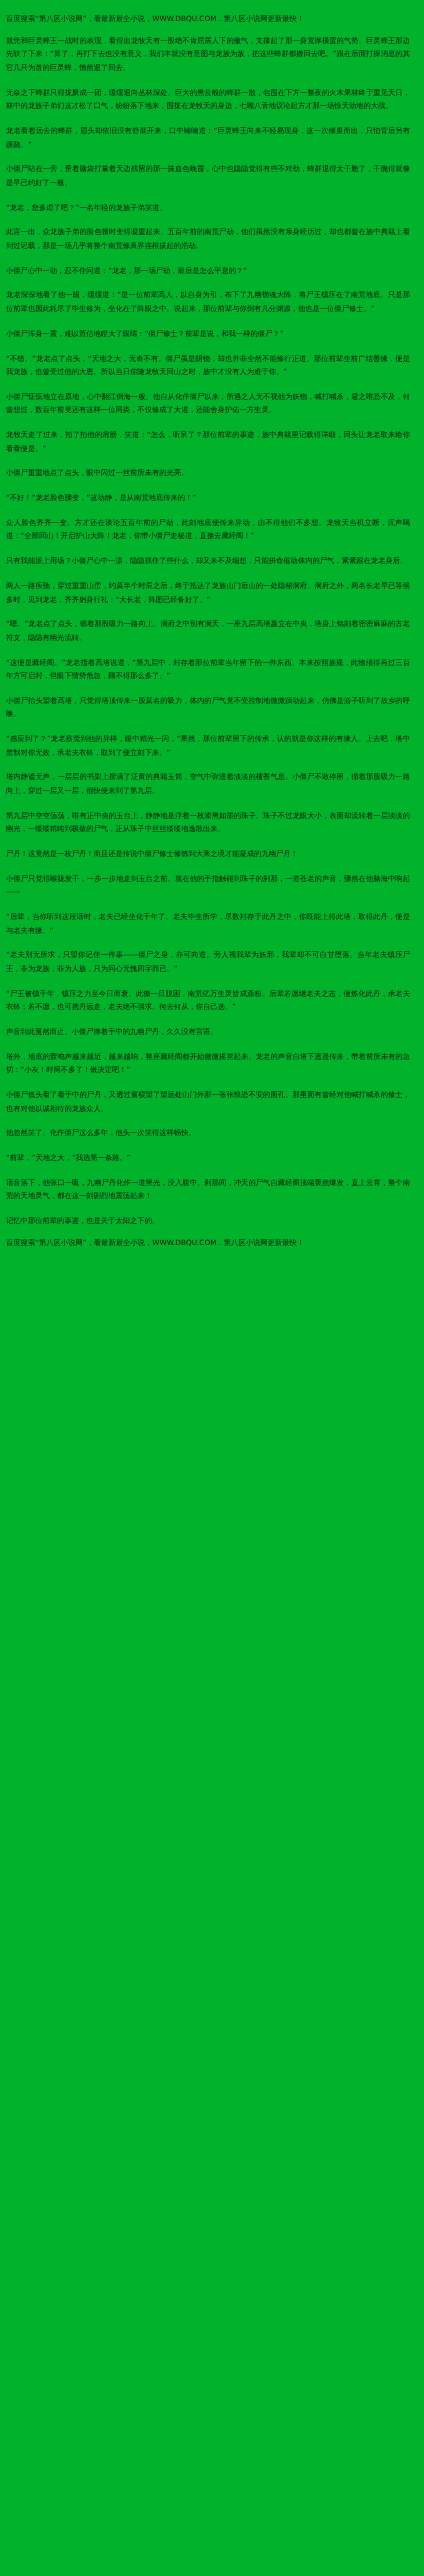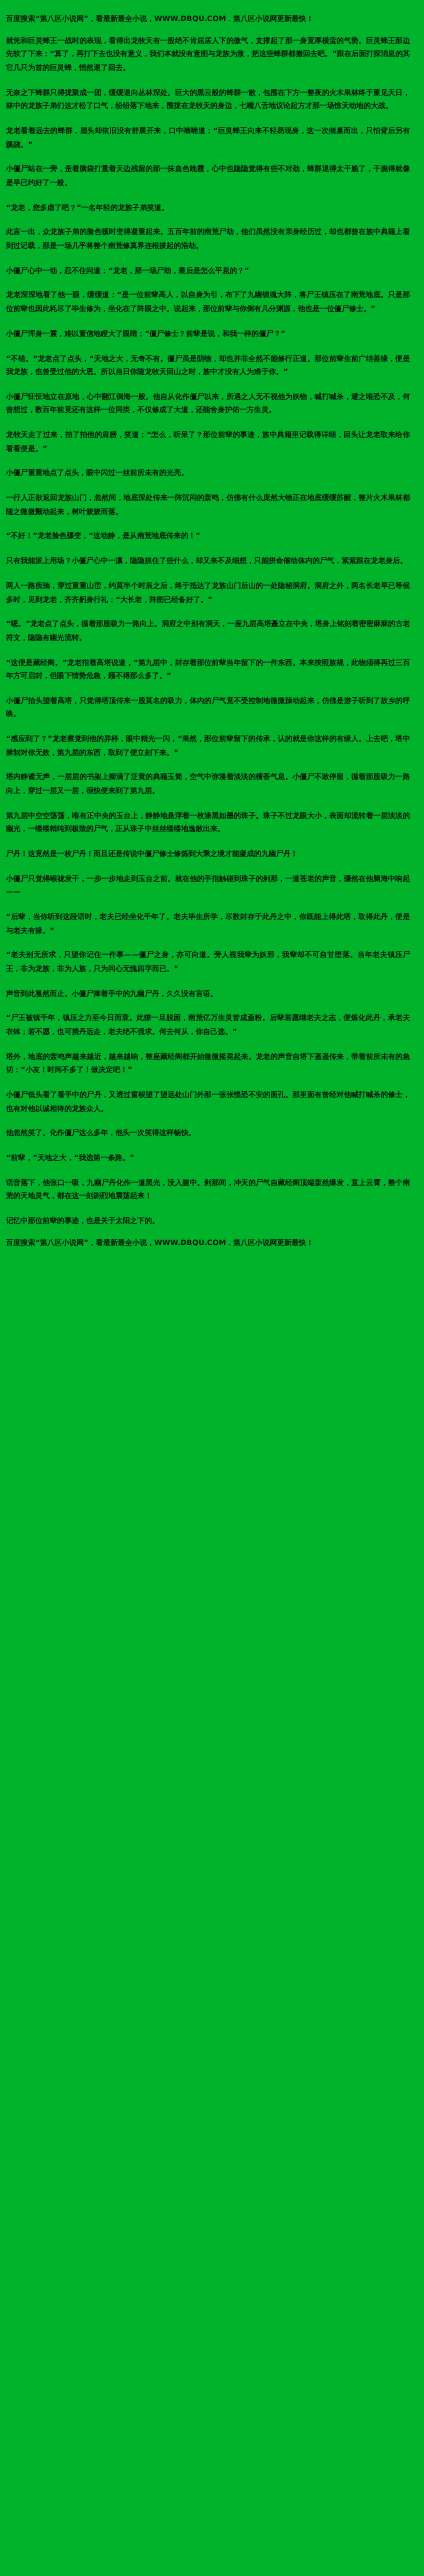--- a/index.html
+++ b/index.html
@@ -21,7 +21,6 @@
     line-height: 1.85;
     color: #0b140b;
     overflow-wrap: break-word;
-    font-weight: bold;
   }
   .site-banner {
     margin: 0 0 8.5px 0;

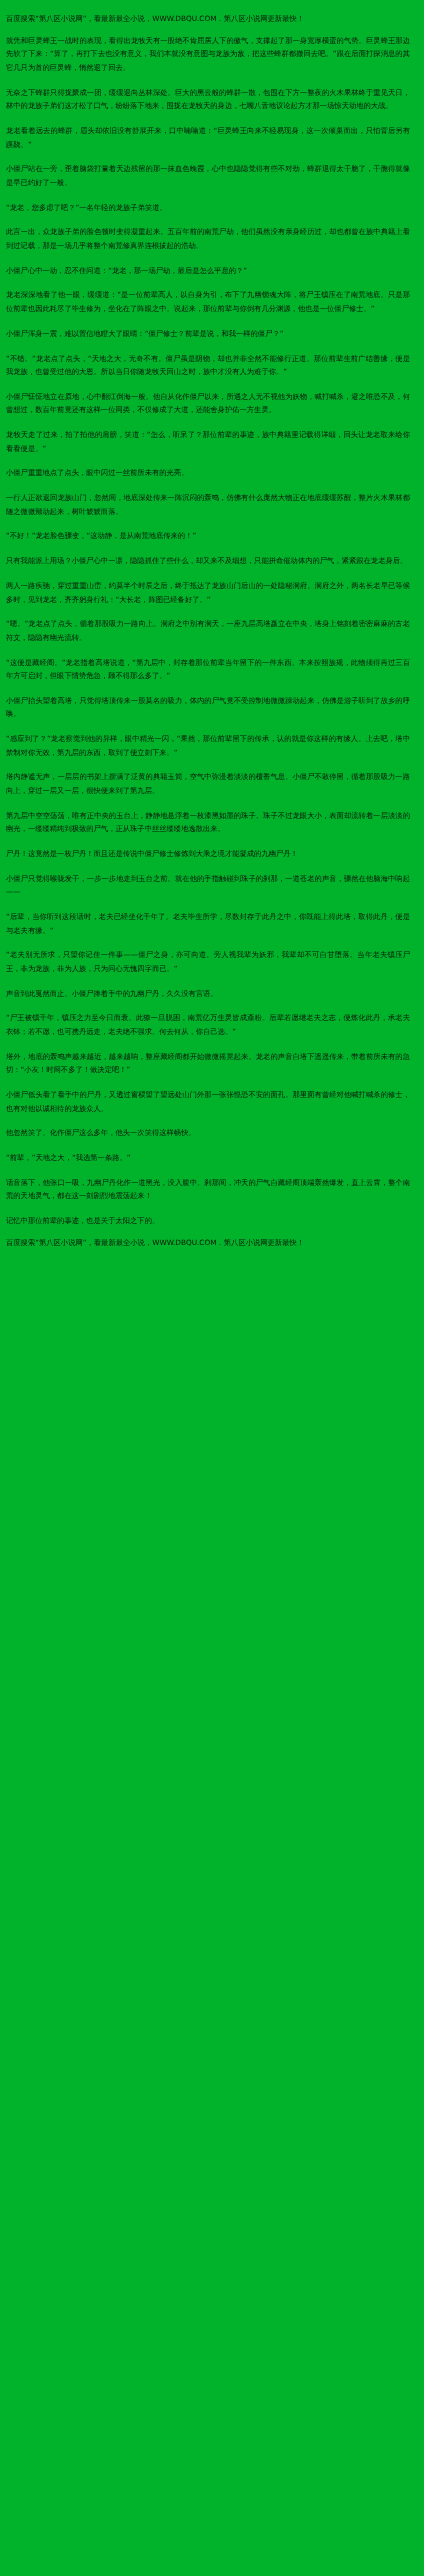--- a/index.html
+++ b/index.html
@@ -59,7 +59,6 @@
       <p>小僵尸怔怔地立在原地，心中翻江倒海一般。他自从化作僵尸以来，所遇之人无不视他为妖物，喊打喊杀，避之唯恐不及，何曾想过，数百年前竟还有这样一位同类，不仅修成了大道，还能舍身护佑一方生灵。</p>
       <p>龙牧天走了过来，拍了拍他的肩膀，笑道：“怎么，听呆了？那位前辈的事迹，族中典籍里记载得详细，回头让龙老取来给你看看便是。”</p>
       <p>小僵尸重重地点了点头，眼中闪过一丝前所未有的光亮。</p>
-      <p>一行人正欲返回龙族山门，忽然间，地底深处传来一阵沉闷的轰鸣，仿佛有什么庞然大物正在地底缓缓苏醒，整片火木果林都随之微微颤动起来，树叶簌簌而落。</p>
       <p>“不好！”龙老脸色骤变，“这动静，是从南荒地底传来的！”</p>
       <p>只有我能派上用场？小僵尸心中一凛，隐隐抓住了些什么，却又来不及细想，只能拼命催动体内的尸气，紧紧跟在龙老身后。</p>
       <p>两人一路疾驰，穿过重重山峦，约莫半个时辰之后，终于抵达了龙族山门后山的一处隐秘洞府。洞府之外，两名长老早已等候多时，见到龙老，齐齐躬身行礼：“大长老，阵图已经备好了。”</p>

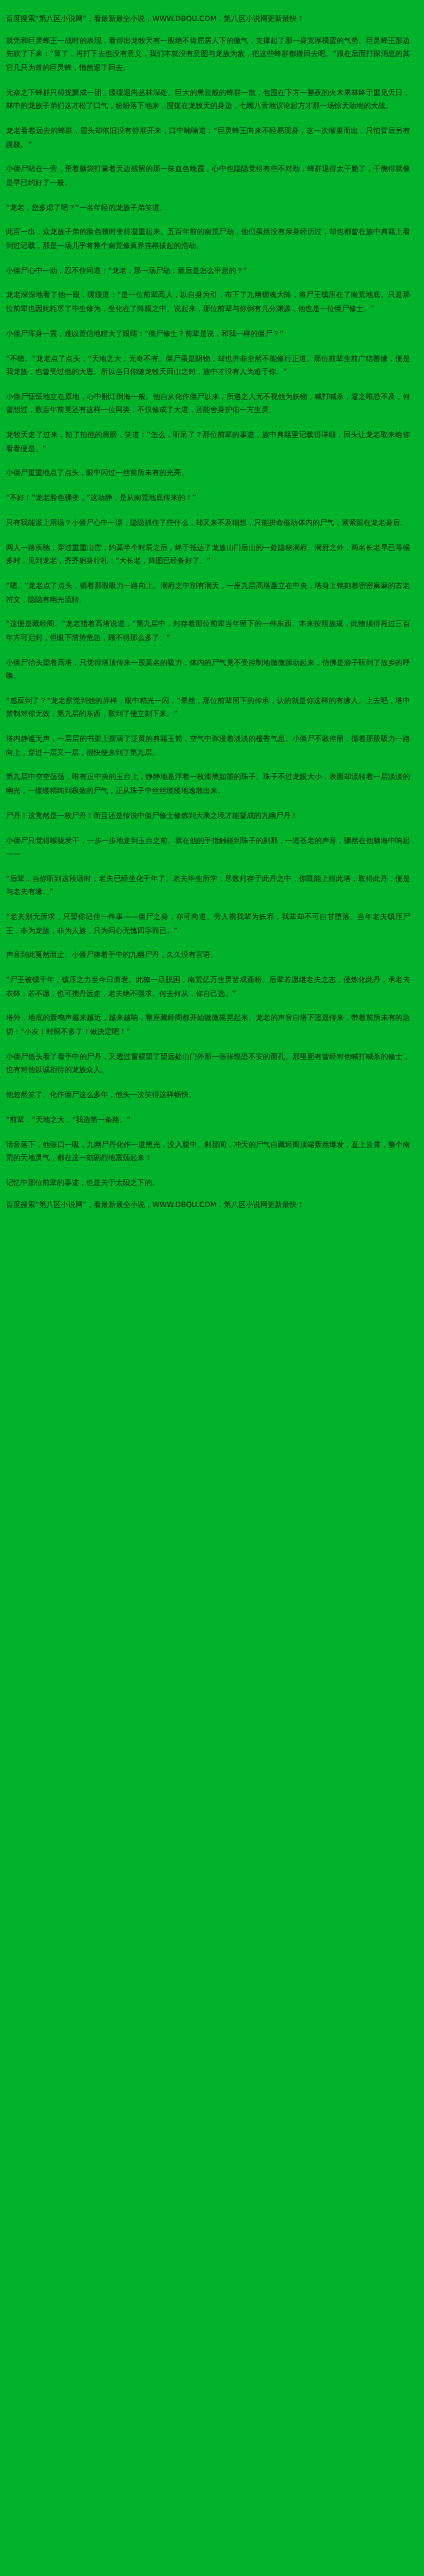--- a/index.html
+++ b/index.html
@@ -60,6 +60,7 @@
       <p>龙牧天走了过来，拍了拍他的肩膀，笑道：“怎么，听呆了？那位前辈的事迹，族中典籍里记载得详细，回头让龙老取来给你看看便是。”</p>
       <p>小僵尸重重地点了点头，眼中闪过一丝前所未有的光亮。</p>
       <p>“不好！”龙老脸色骤变，“这动静，是从南荒地底传来的！”</p>
+      <p>众人脸色齐齐一变。方才还在谈论五百年前的尸劫，此刻地底便传来异动，由不得他们不多想。龙牧天当机立断，沉声喝道：“全部回山！开启护山大阵！龙老，你带小僵尸走秘道，直接去藏经阁！”</p>
       <p>只有我能派上用场？小僵尸心中一凛，隐隐抓住了些什么，却又来不及细想，只能拼命催动体内的尸气，紧紧跟在龙老身后。</p>
       <p>两人一路疾驰，穿过重重山峦，约莫半个时辰之后，终于抵达了龙族山门后山的一处隐秘洞府。洞府之外，两名长老早已等候多时，见到龙老，齐齐躬身行礼：“大长老，阵图已经备好了。”</p>
       <p>“嗯。”龙老点了点头，循着那股吸力一路向上。洞府之中别有洞天，一座九层高塔矗立在中央，塔身上铭刻着密密麻麻的古老符文，隐隐有幽光流转。</p>

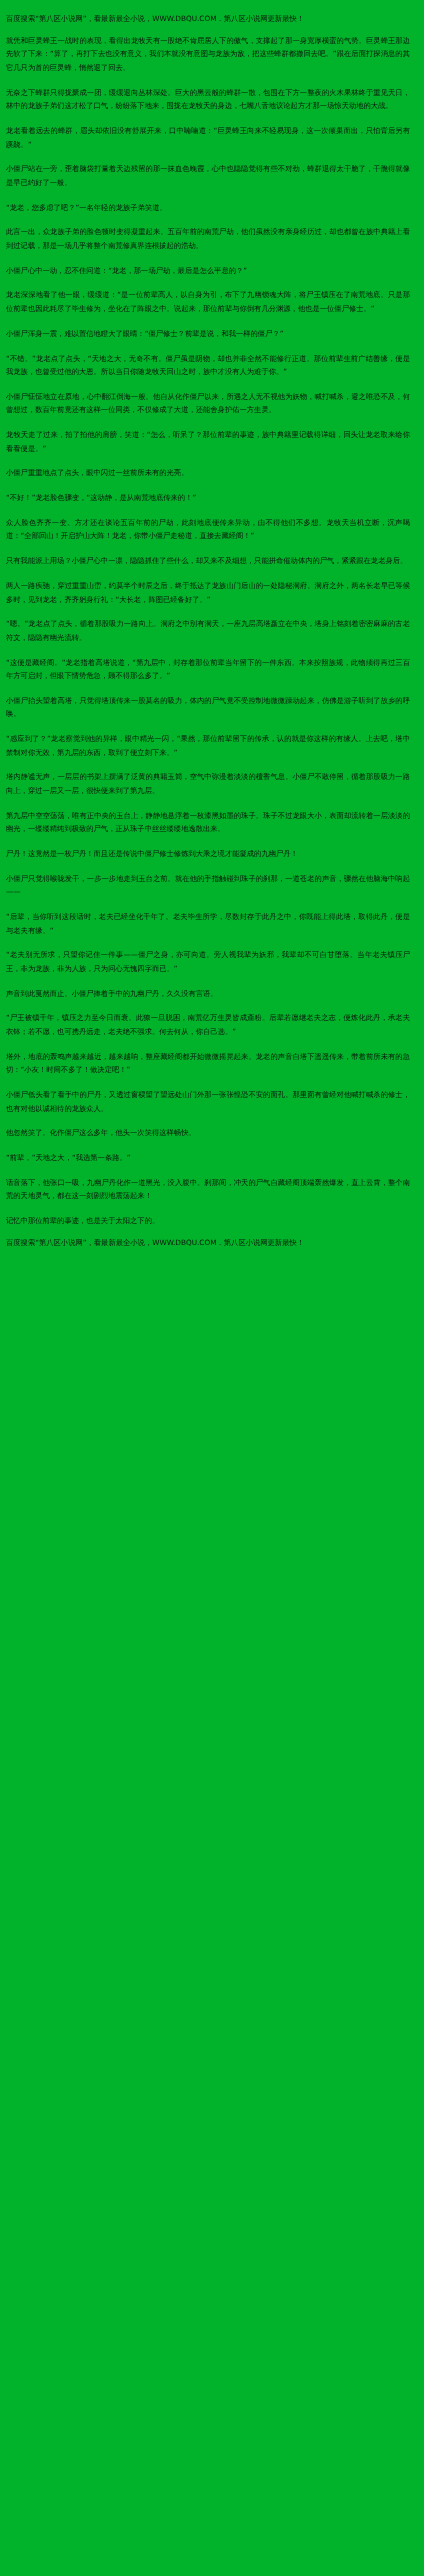--- a/index.html
+++ b/index.html
@@ -66,7 +66,7 @@
       <p>“嗯。”龙老点了点头，循着那股吸力一路向上。洞府之中别有洞天，一座九层高塔矗立在中央，塔身上铭刻着密密麻麻的古老符文，隐隐有幽光流转。</p>
       <p>“这便是藏经阁。”龙老指着高塔说道，“第九层中，封存着那位前辈当年留下的一件东西。本来按照族规，此物须得再过三百年方可启封，但眼下情势危急，顾不得那么多了。”</p>
       <p>小僵尸抬头望着高塔，只觉得塔顶传来一股莫名的吸力，体内的尸气竟不受控制地微微躁动起来，仿佛是游子听到了故乡的呼唤。</p>
-      <p>“感应到了？”龙老察觉到他的异样，眼中精光一闪，“果然，那位前辈留下的传承，认的就是你这样的有缘人。上去吧，塔中禁制对你无效，第九层的东西，取到了便立刻下来。”</p>
+      <p>“感应到了？”龙老察觉到他的异样，眼中精光一闪，“果然，那位前辈留下的传承，认的就是你这样的有缘人。上去吧，塔中禁制对你无效，承老夫衣钵，取到了便立刻下来。”</p>
       <p>塔内静谧无声，一层层的书架上摆满了泛黄的典籍玉简，空气中弥漫着淡淡的檀香气息。小僵尸不敢停留，循着那股吸力一路向上，穿过一层又一层，很快便来到了第九层。</p>
       <p>第九层中空空荡荡，唯有正中央的玉台上，静静地悬浮着一枚漆黑如墨的珠子。珠子不过龙眼大小，表面却流转着一层淡淡的幽光，一缕缕精纯到极致的尸气，正从珠子中丝丝缕缕地逸散出来。</p>
       <p>尸丹！这竟然是一枚尸丹！而且还是传说中僵尸修士修炼到大乘之境才能凝成的九幽尸丹！</p>

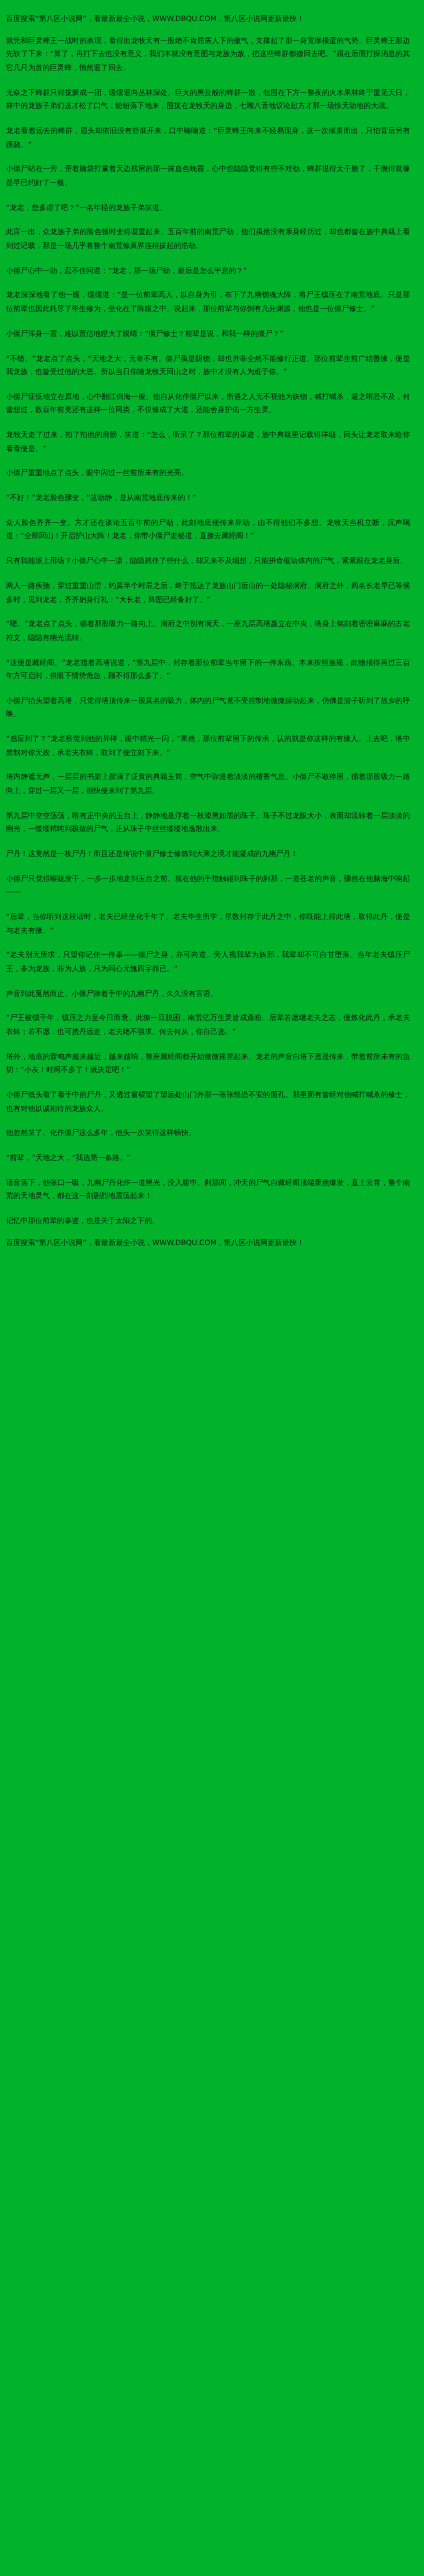--- a/index.html
+++ b/index.html
@@ -73,8 +73,8 @@
       <p>小僵尸只觉得喉咙发干，一步一步地走到玉台之前。就在他的手指触碰到珠子的刹那，一道苍老的声音，骤然在他脑海中响起——</p>
       <p>“后辈，当你听到这段话时，老夫已经坐化千年了。老夫毕生所学，尽数封存于此丹之中，你既能上得此塔，取得此丹，便是与老夫有缘。”</p>
       <p>“老夫别无所求，只望你记住一件事——僵尸之身，亦可向道。旁人视我辈为妖邪，我辈却不可自甘堕落。当年老夫镇压尸王，非为龙族，非为人族，只为问心无愧四字而已。”</p>
+      <p>“尸王被镇千年，镇压之力至今日而衰。此獠一旦脱困，南荒亿万生灵皆成齑粉。后辈若愿继老夫之志，便炼化此丹，承老夫衣钵；若不愿，也可携丹远走，老夫绝不强求。何去何从，你自己选。”</p>
       <p>声音到此戛然而止。小僵尸捧着手中的九幽尸丹，久久没有言语。</p>
-      <p>“尸王被镇千年，镇压之力至今日而衰。此獠一旦脱困，南荒亿万生灵皆成齑粉。后辈若愿继老夫之志，便炼化此丹，承老夫衣钵；若不愿，也可携丹远走，老夫绝不强求。何去何从，你自己选。”</p>
       <p>塔外，地底的轰鸣声越来越近，越来越响，整座藏经阁都开始微微摇晃起来。龙老的声音自塔下遥遥传来，带着前所未有的急切：“小友！时间不多了！做决定吧！”</p>
       <p>小僵尸低头看了看手中的尸丹，又透过窗棂望了望远处山门外那一张张惶恐不安的面孔。那里面有曾经对他喊打喊杀的修士，也有对他以诚相待的龙族众人。</p>
       <p>他忽然笑了。化作僵尸这么多年，他头一次笑得这样畅快。</p>

